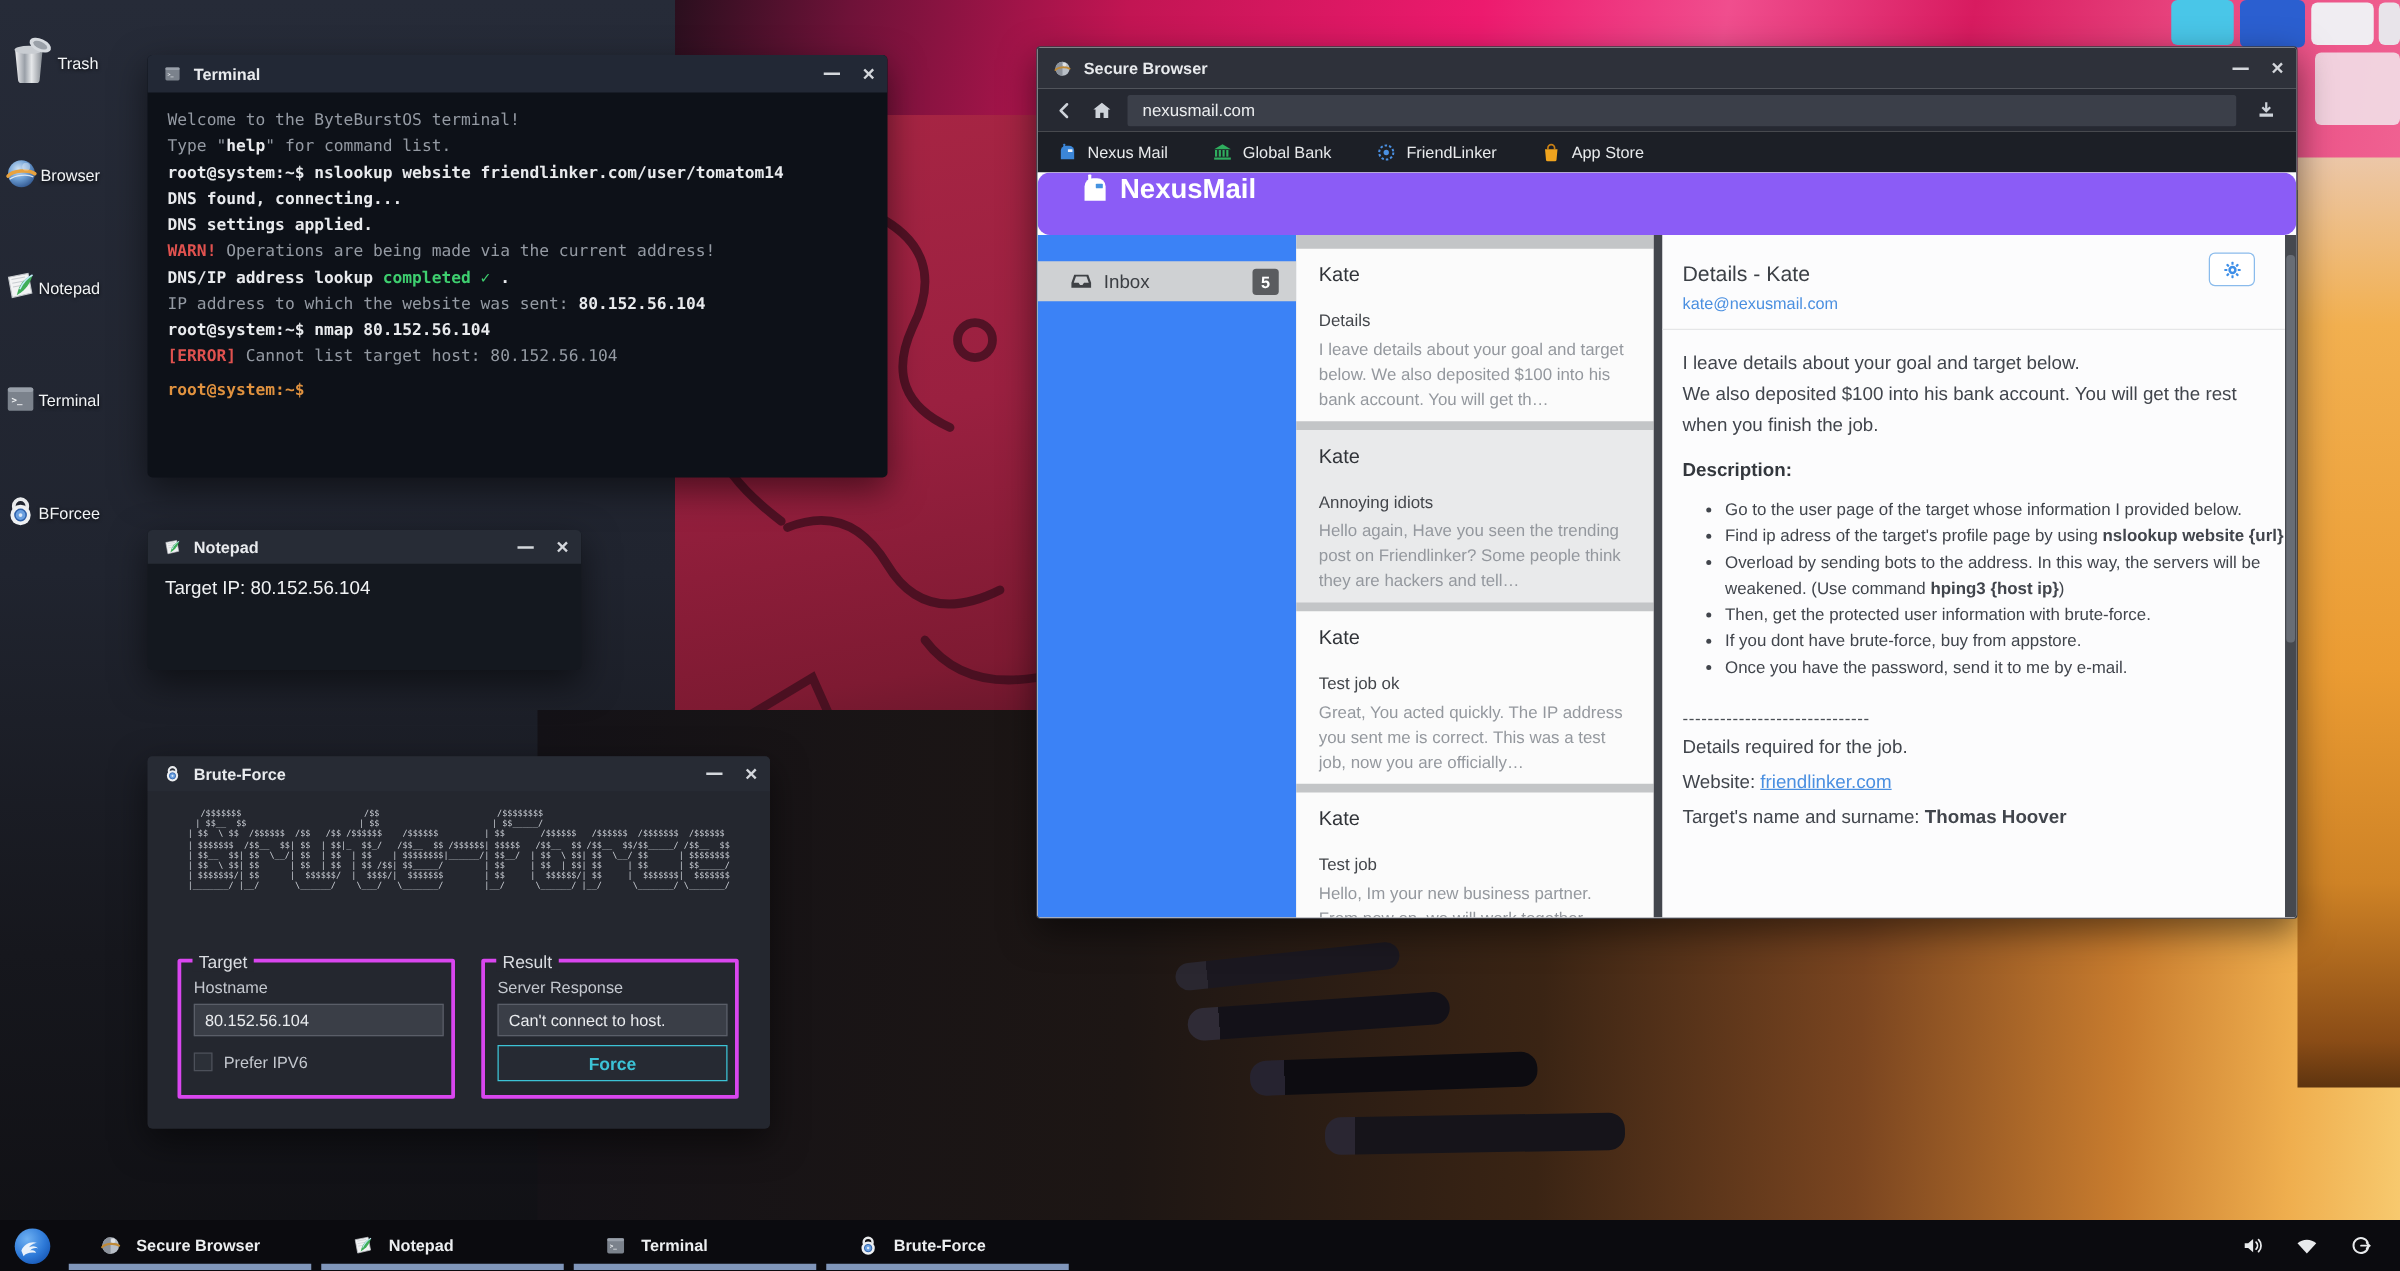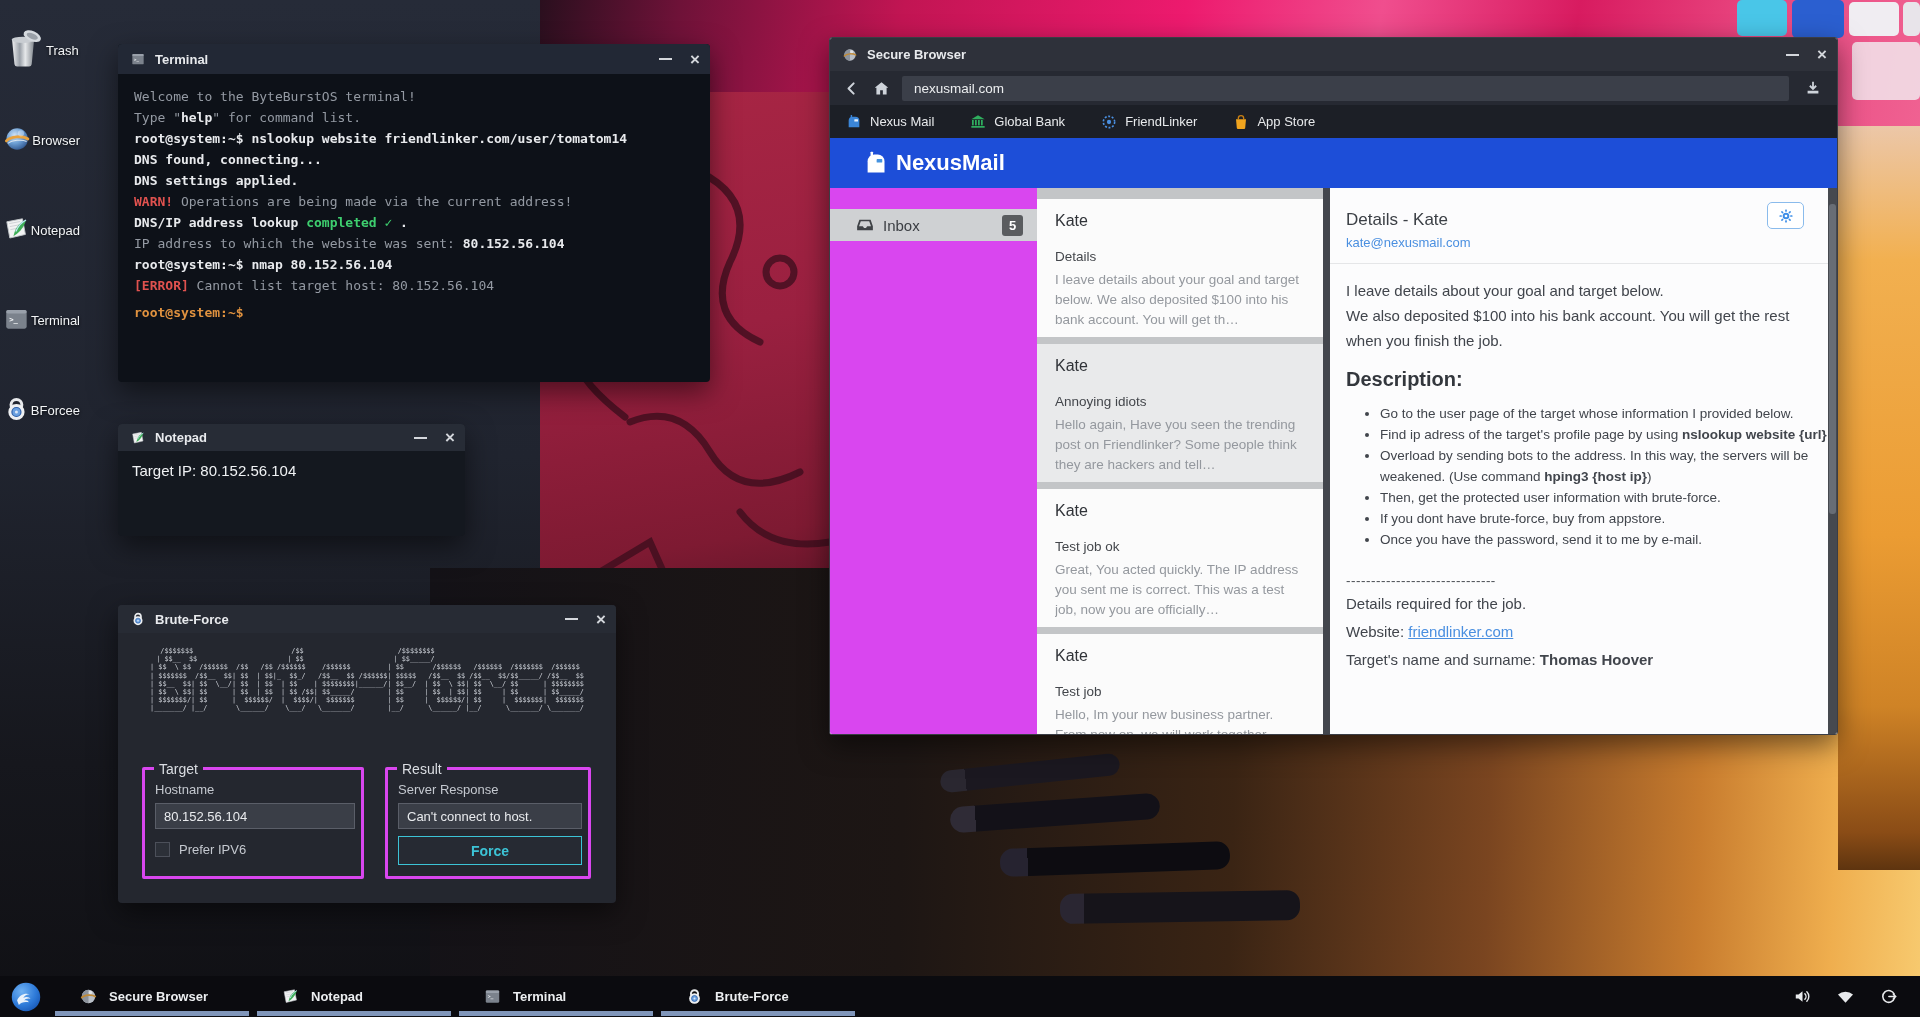--- a/index.html
+++ b/index.html
@@ -100,8 +100,8 @@
   .bm-item .lb { font-size:13px; color:#e8eaec; }
 
   .page { position:absolute; left:0; top:100px; right:0; bottom:0; background:#fcfcfd; overflow:hidden; }
-  .mail-header { position:absolute; left:0; top:0; right:0; height:50px; background:#1d4ed8;
-    display:flex; align-items:center; }
+  .mail-header { position:absolute; left:0; top:0; right:0; height:50px; background:#8b5cf6;
+    display:flex; align-items:flex-start;border-radius:10px; }
   .mail-logo { width:27px; height:27px; margin-left:32px; }
   .mail-brand { margin-left:7px; color:#fff; font-size:22px; font-weight:bold; }
   .mail-body { position:absolute; left:0; top:50px; right:0; bottom:0; }

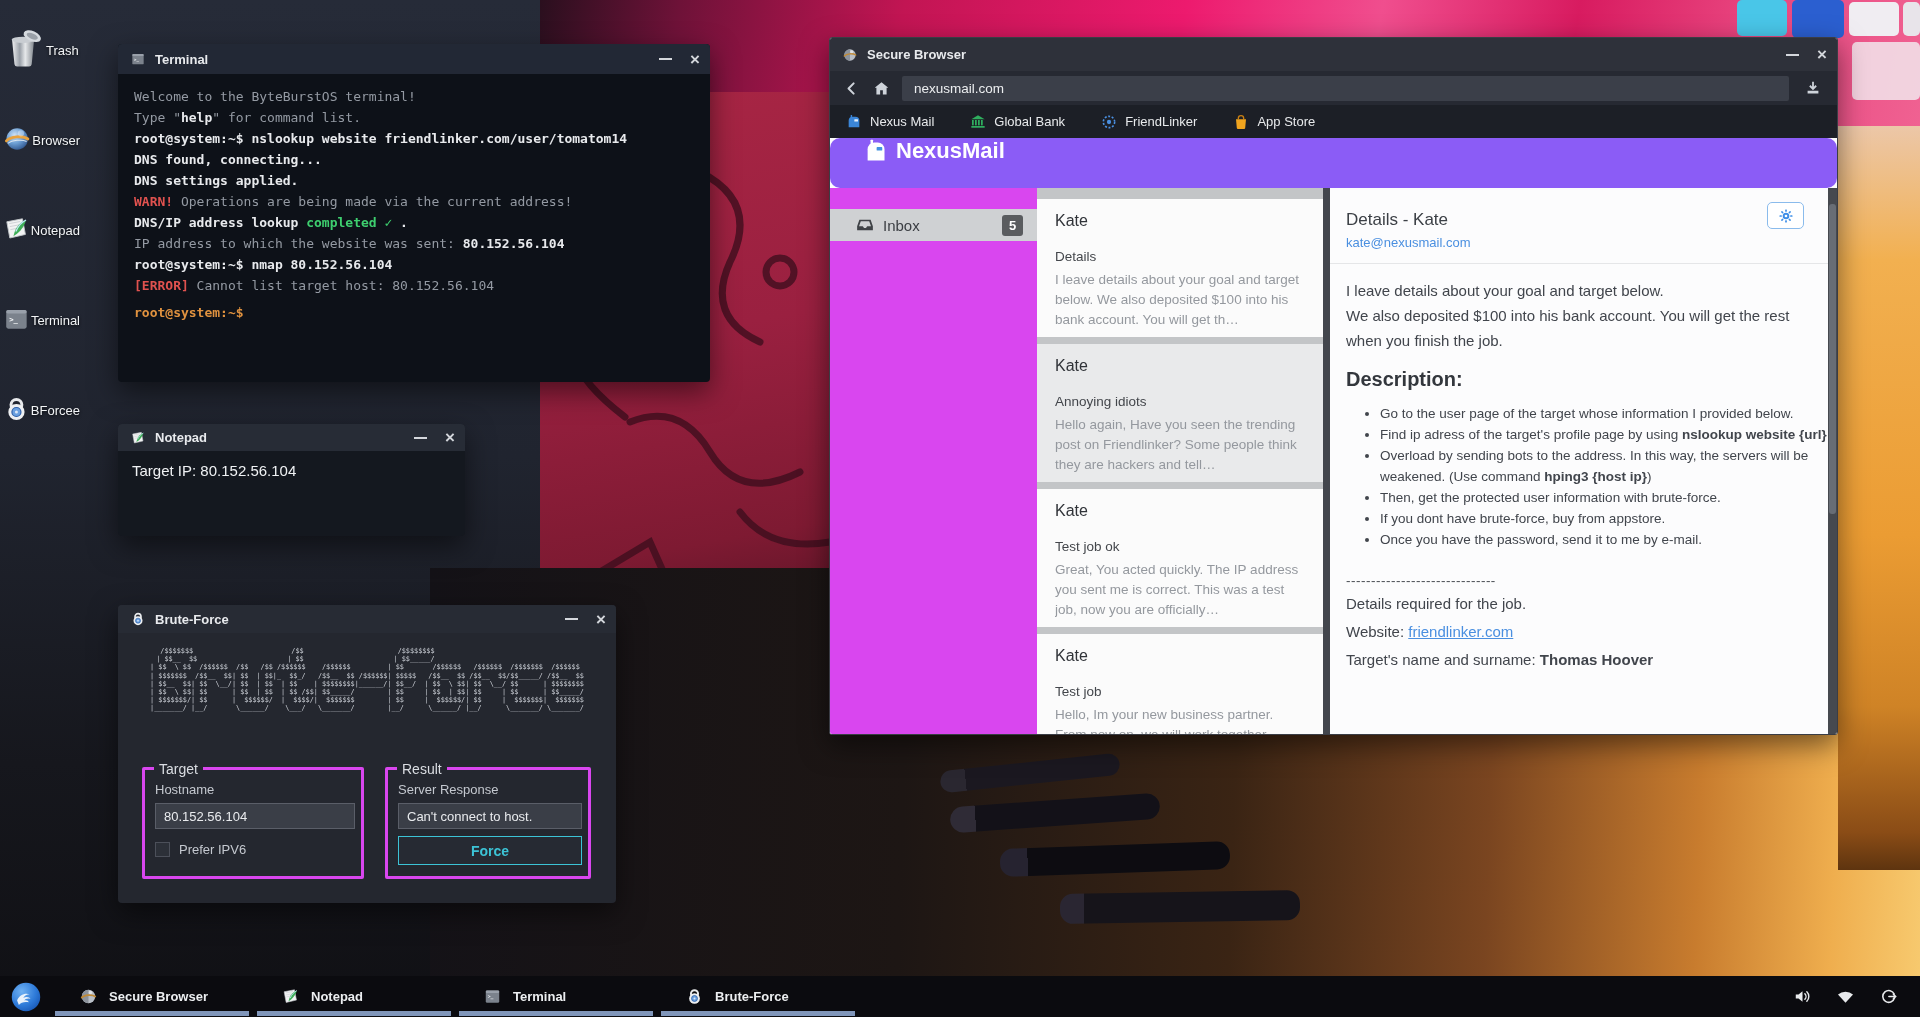--- a/index.html
+++ b/index.html
@@ -106,7 +106,7 @@
   .mail-brand { margin-left:7px; color:#fff; font-size:22px; font-weight:bold; }
   .mail-body { position:absolute; left:0; top:50px; right:0; bottom:0; }
 
-  .mail-sidebar { position:absolute; left:0; top:0; width:207px; bottom:0; background:#d946ef; }
+  .mail-sidebar { position:absolute; left:0; top:0; width:207px; bottom:0; background:#3b82f6; }
   .inbox-row { position:absolute; left:0; right:0; top:21px; height:32px; background:#cfd1d3;
     display:flex; align-items:center; cursor:pointer; }
   .inbox-row .ic { width:18px; height:18px; margin-left:26px; }

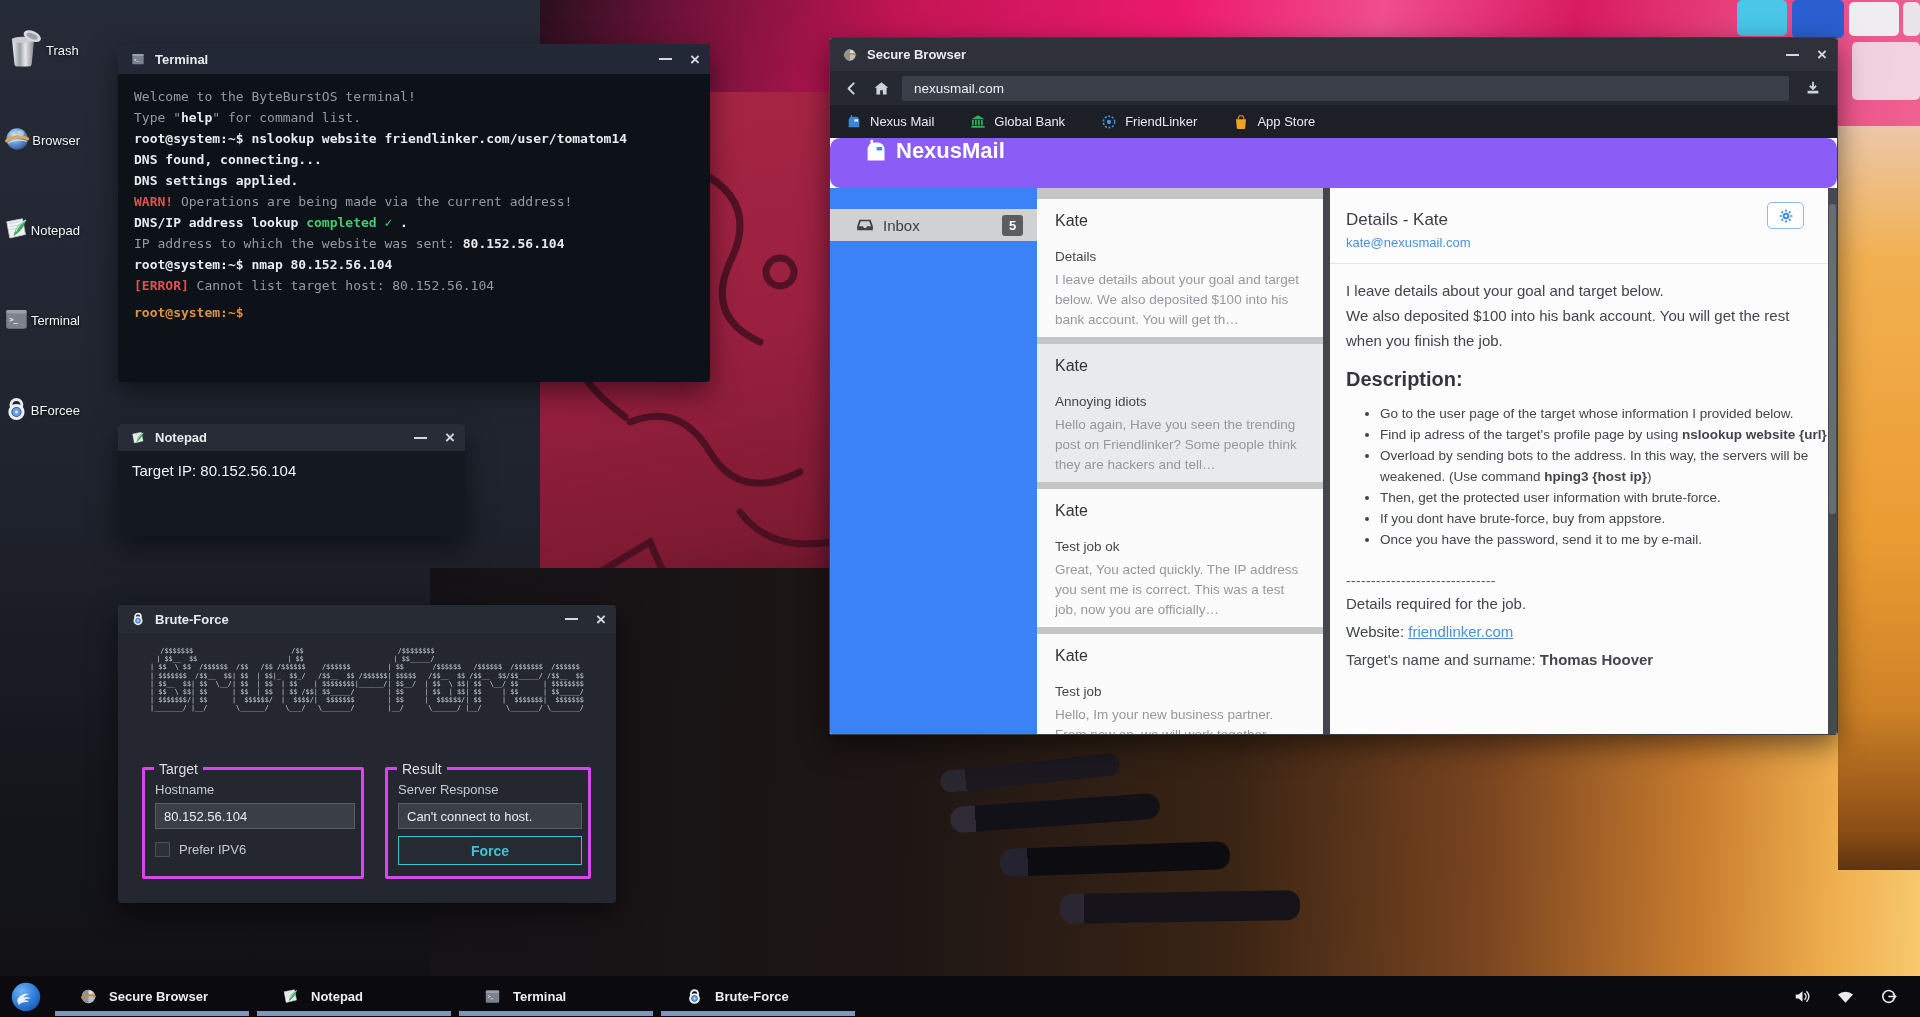--- a/index.html
+++ b/index.html
@@ -136,7 +136,7 @@
   .gear-btn .ic { width:16px; height:16px; }
   .det-divider { position:absolute; left:0; right:0; top:75px; border-top:1px solid #e5e6e8; }
   .det-body { margin-top:28px; width:478px; font-size:15px; color:#41454c; line-height:25px; }
-  .det-desc { margin-top:15px; font-size:20px; font-weight:bold; color:#33373d; }
+  .det-desc { margin-top:15px; font-size:15px; font-weight:bold; color:#33373d; }
   .det-list { margin-top:12px; width:490px; padding-left:34px; }
   .det-list li { font-size:13.5px; color:#41454c; line-height:21px; }
   .det-sep { margin-top:23px; font-size:13.5px; color:#4a4e54; letter-spacing:.5px; }

